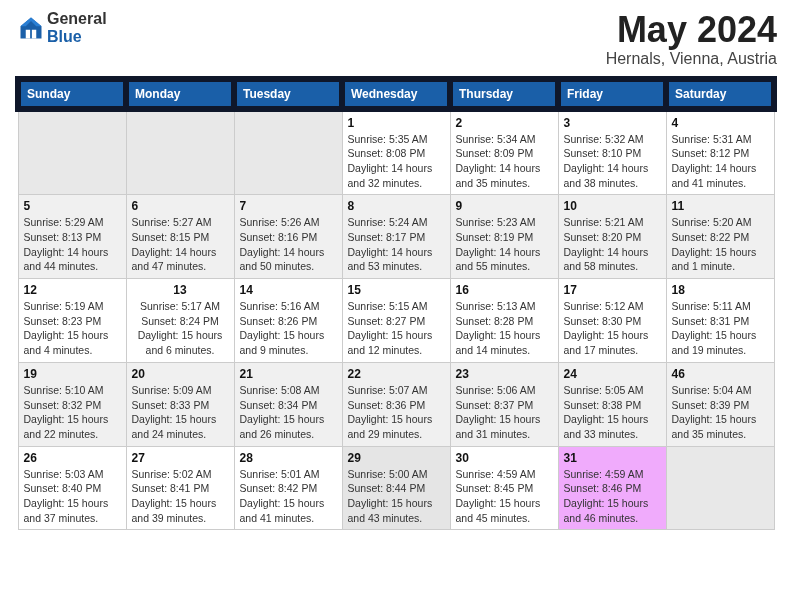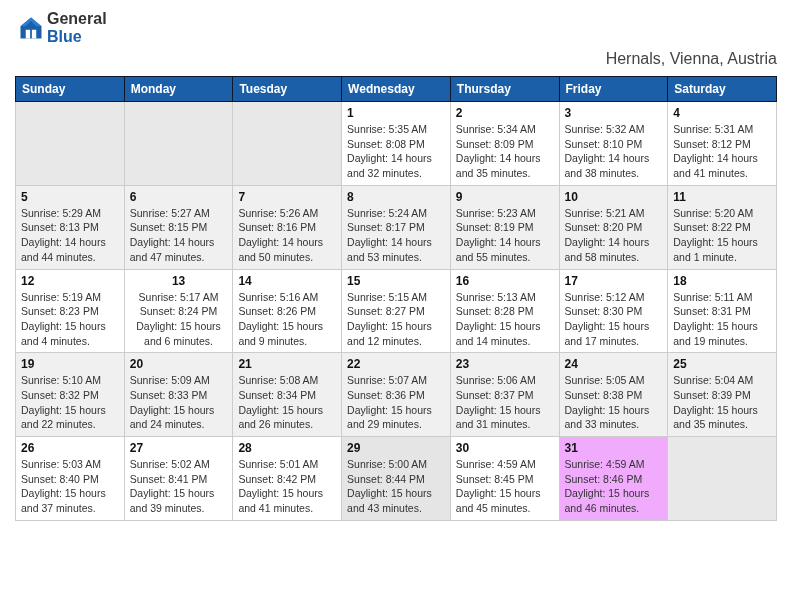--- a/index.html
+++ b/index.html
@@ -112,6 +112,7 @@
       </div>
     </div>
     <div class="title-block">
+      <div class="title-month">May 2024</div>
       <div class="title-location">Hernals, Vienna, Austria</div>
     </div>
   </div>

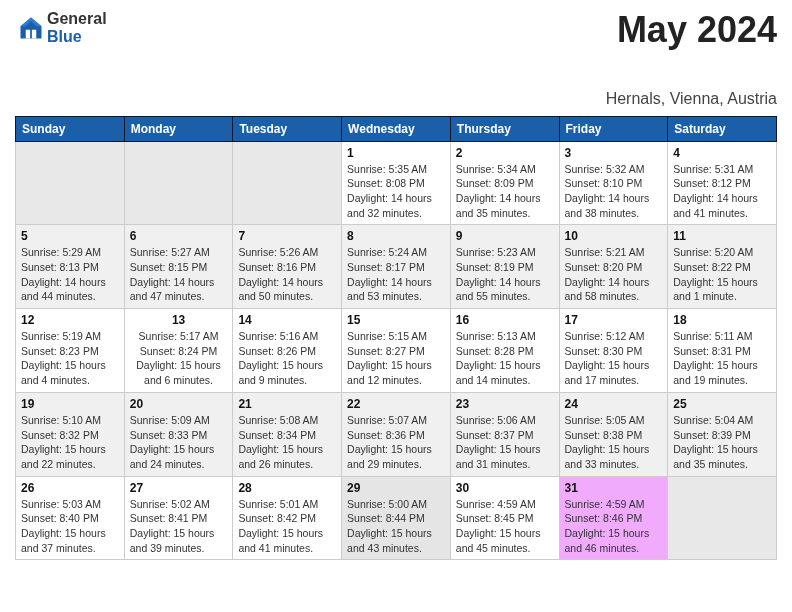--- a/index.html
+++ b/index.html
@@ -48,7 +48,6 @@
     .title-location {
       font-size: 16px;
       color: #444;
-      margin-top: 40px;
     }
     .calendar {
       width: 100%;

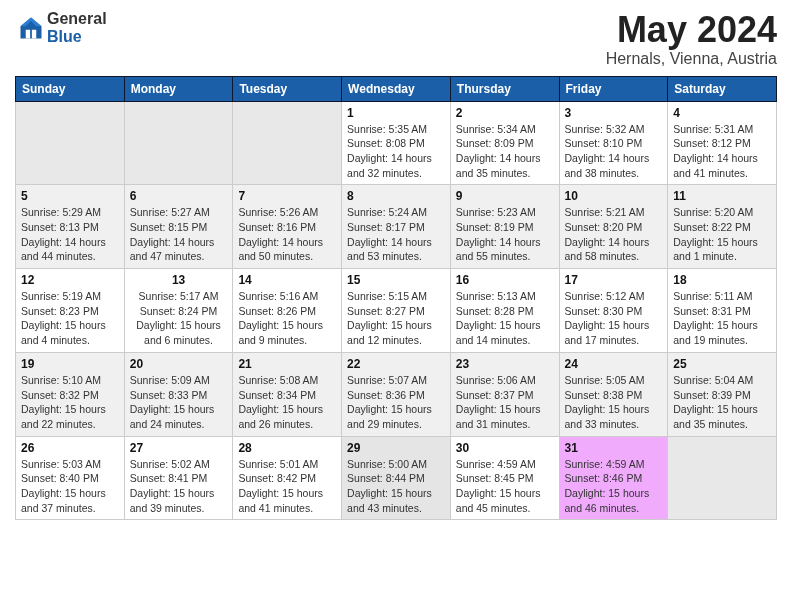--- a/index.html
+++ b/index.html
@@ -61,7 +61,7 @@
       padding: 5px 6px;
       font-size: 12px;
       font-weight: bold;
-      border: 1px solid #0f172a;
+      border: 6px solid #0f172a;
     }
     .calendar td {
       vertical-align: top;

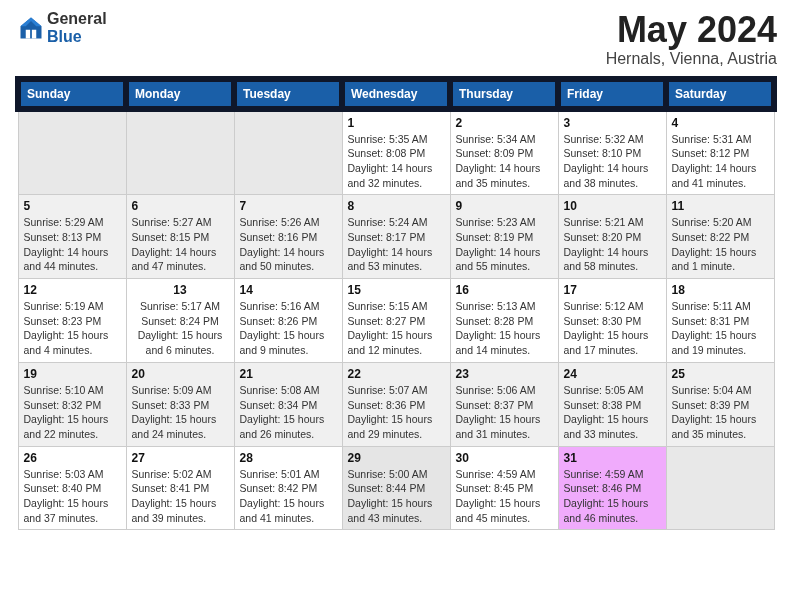--- a/index.html
+++ b/index.html
@@ -332,7 +332,7 @@
         </div>
       </td>
           <td style="background: rgb(240, 240, 240);">
-        <span class="day-number">25</span>
+        <span class="day-number">46</span>
         <div class="day-info">
           Sunrise: 5:04 AM<br>
           Sunset: 8:39 PM<br>

